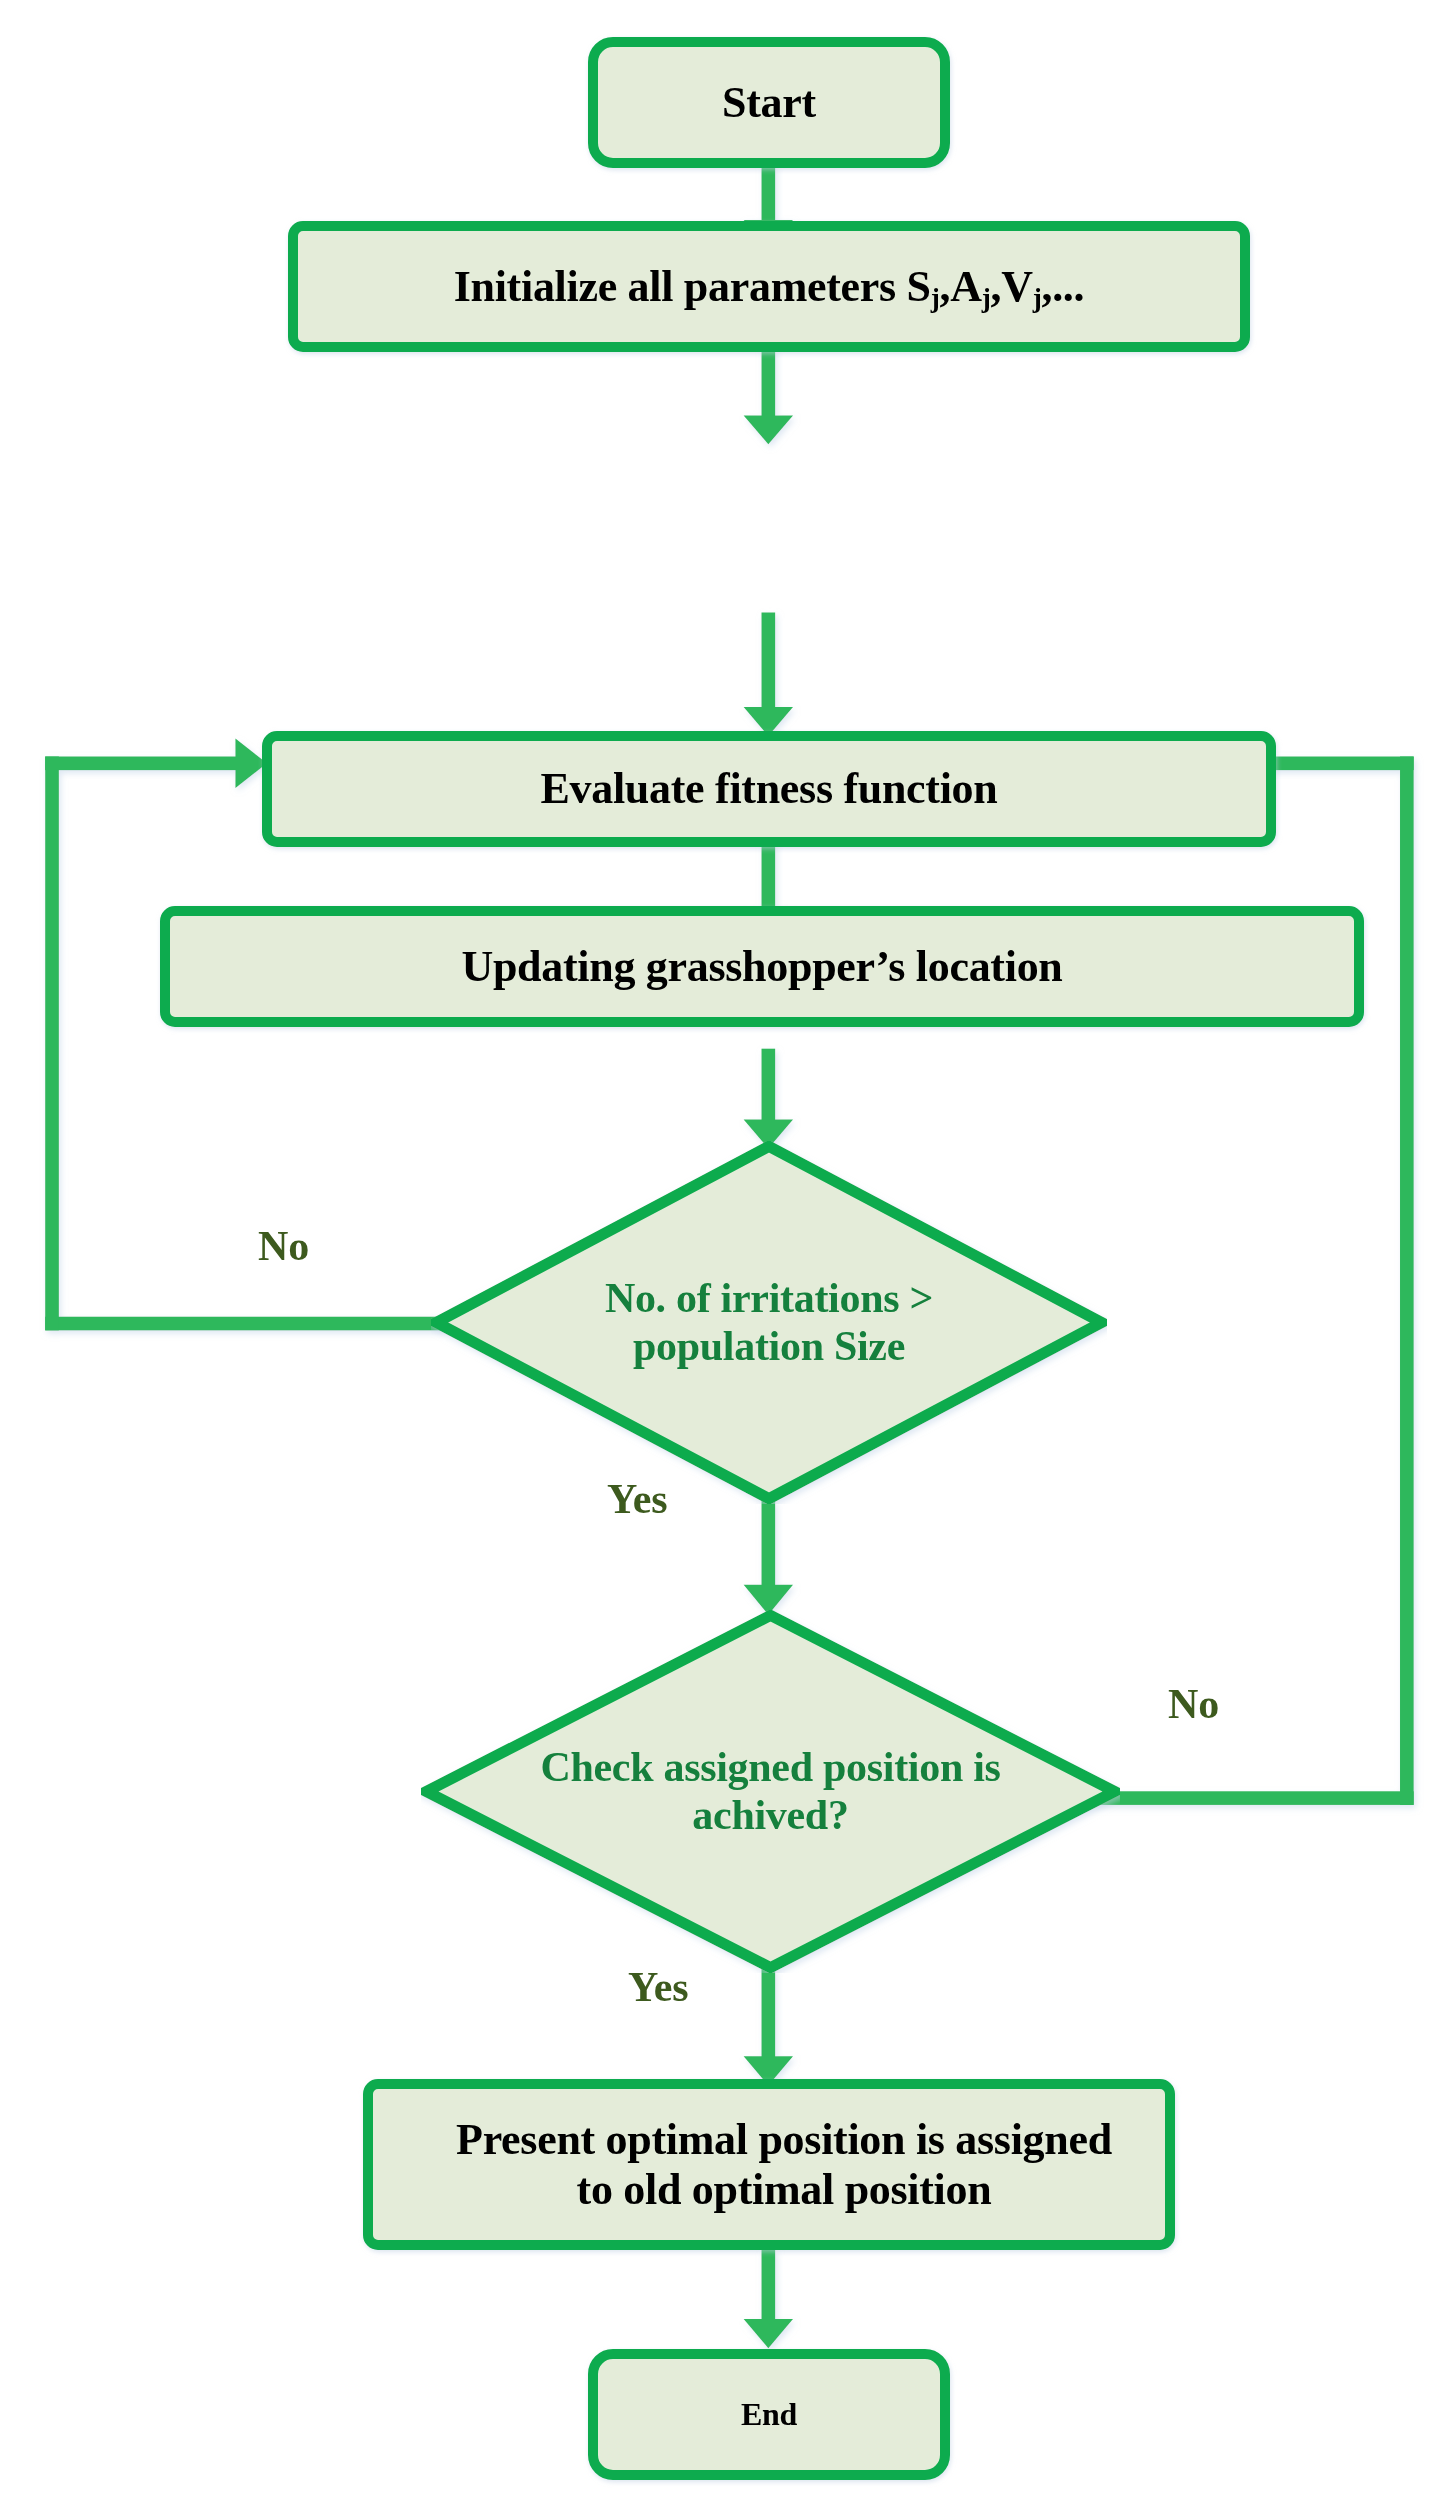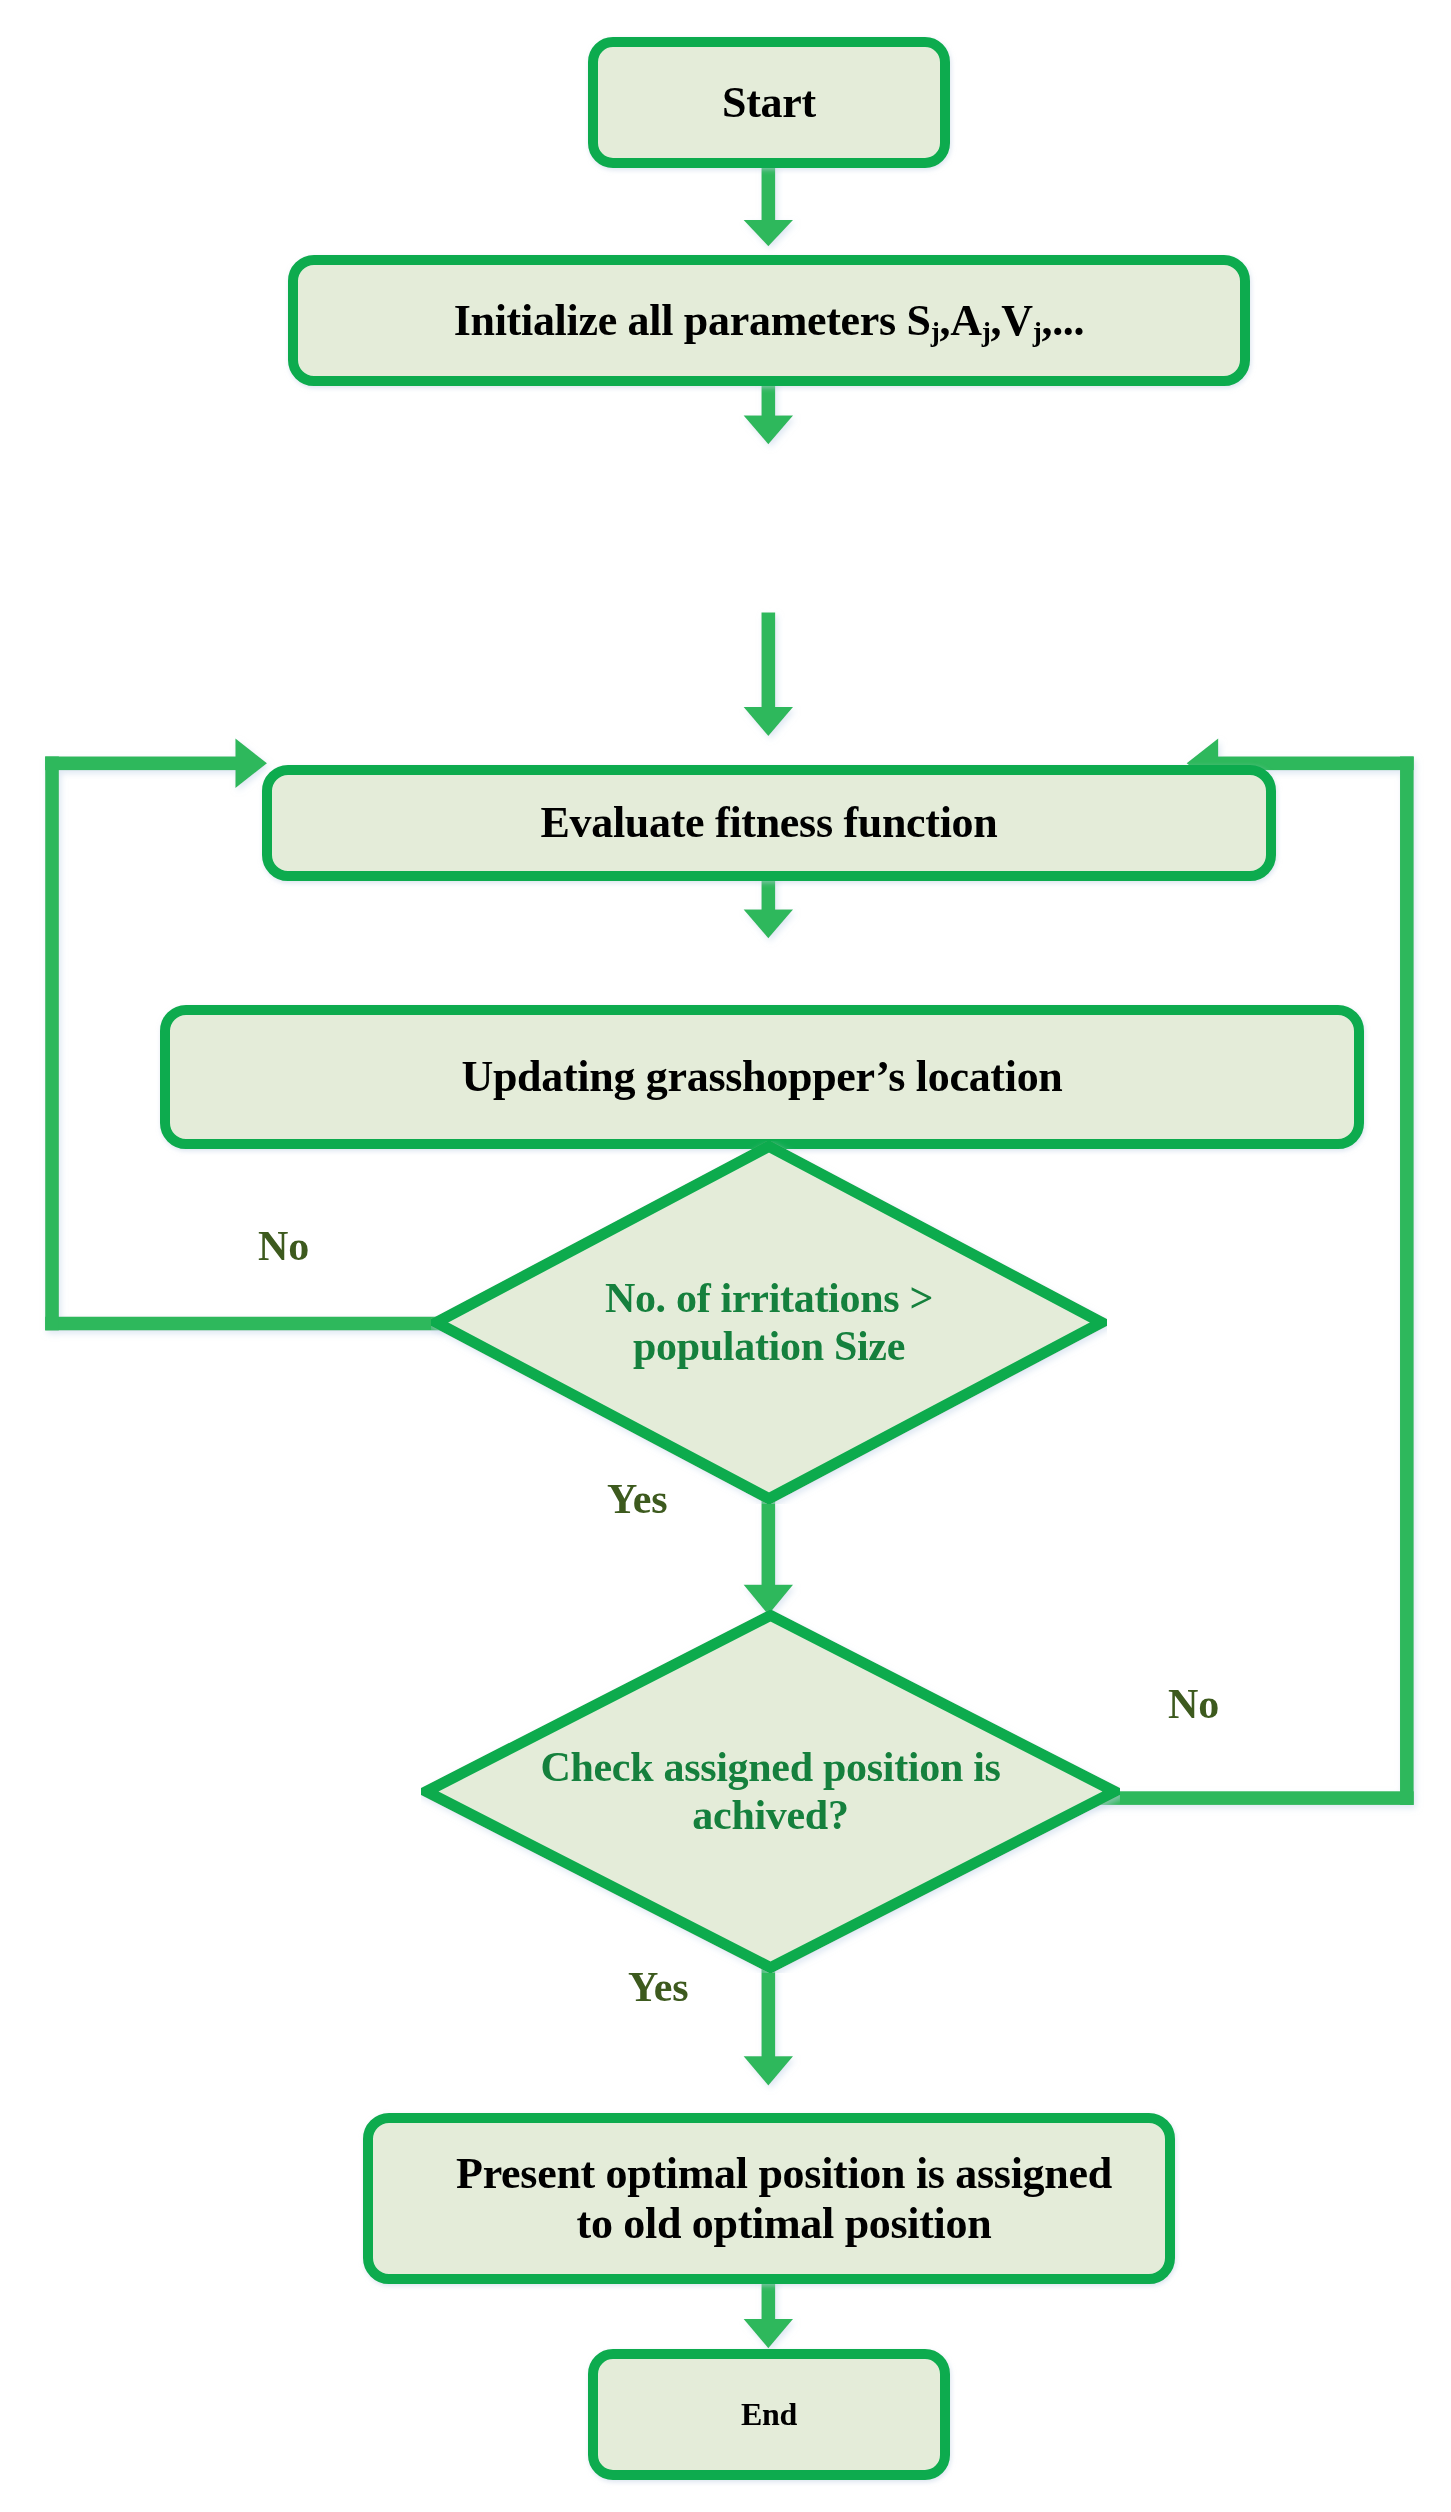--- a/index.html
+++ b/index.html
@@ -13,7 +13,7 @@
         color:#000;font-weight:bold;line-height:1.12;
         filter:drop-shadow(1.6px 2.6px 2.6px rgba(190,205,225,0.55));}
   .term{border-radius:25px;}
-  .proc{border-radius:26px;margin-top:34px;}
+  .proc{border-radius:15px;}
   .node .txt{display:block;width:100%;padding:0 13.7px;
              font-stretch:condensed;letter-spacing:-0.3px;}
   .diamond{position:absolute;

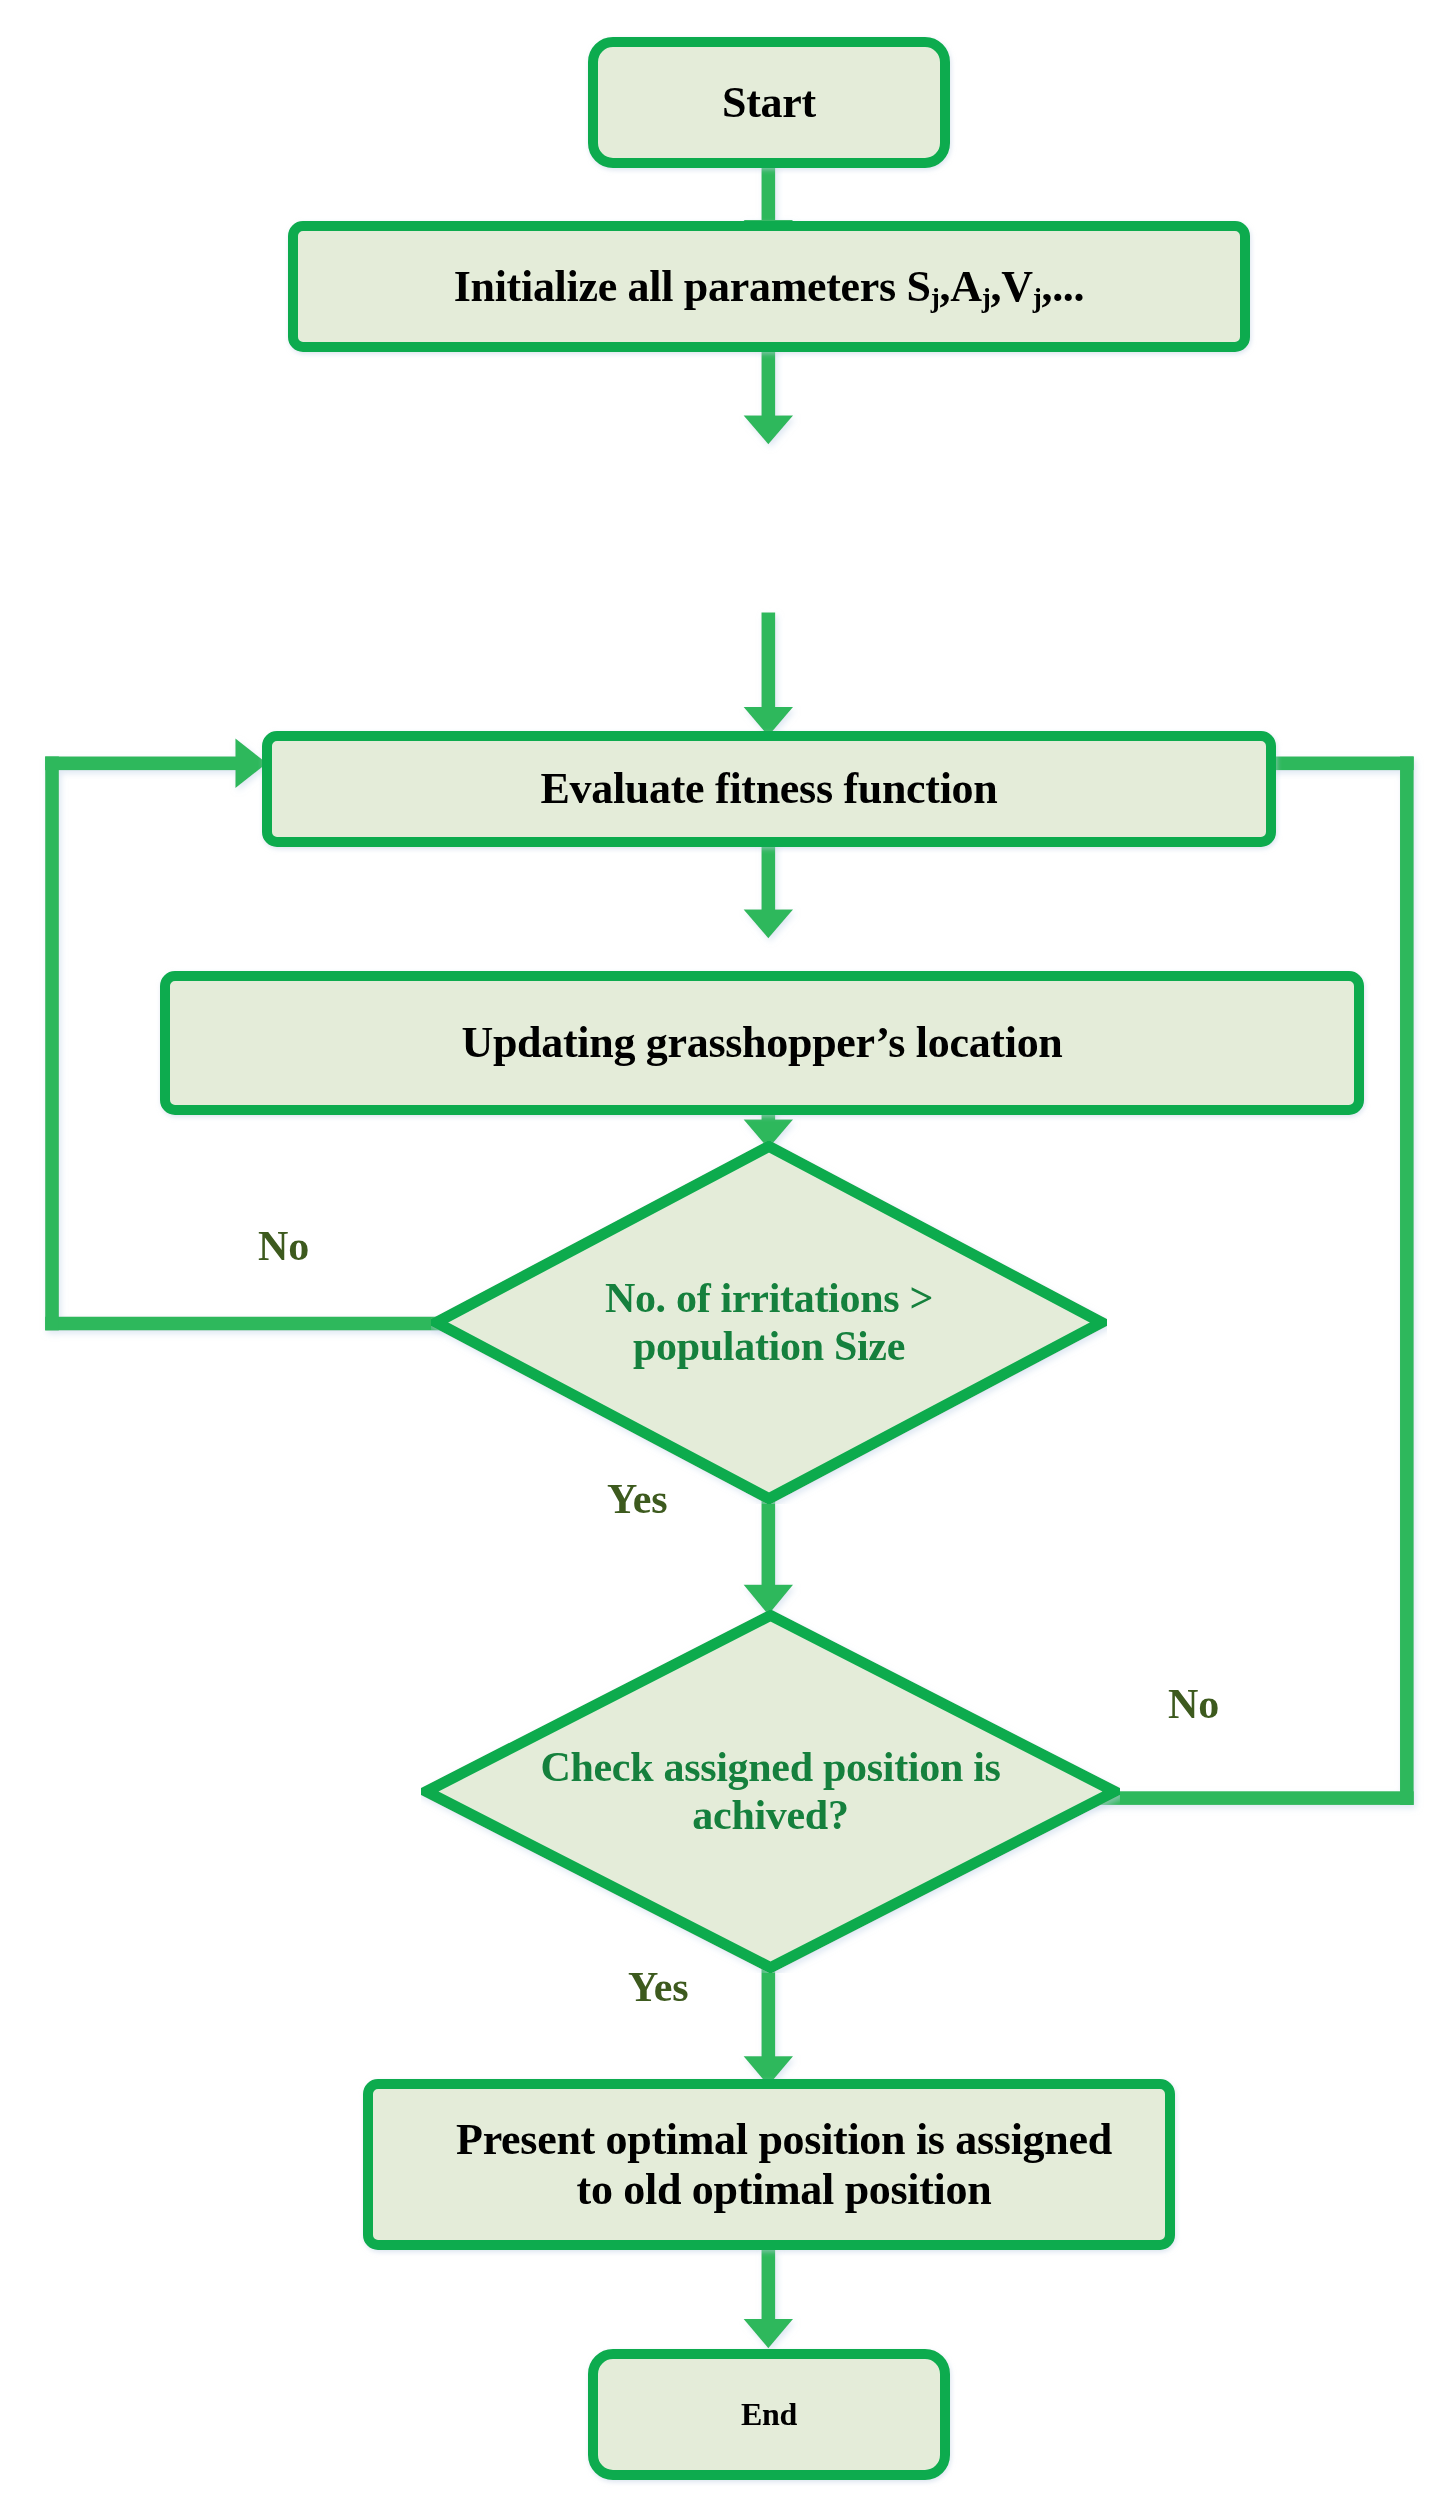--- a/index.html
+++ b/index.html
@@ -108,7 +108,7 @@
     <span class="txt" style="font-size:44px;">Evaluate fitness function</span>
   </div>
 
-  <div class="node proc" style="left:160px;top:971px;width:1204px;height:144px;">
+  <div class="node proc" style="left:160px;top:906px;width:1204px;height:121px;">
     <span class="txt" style="font-size:44px;">Updating grasshopper’s location</span>
   </div>
 

